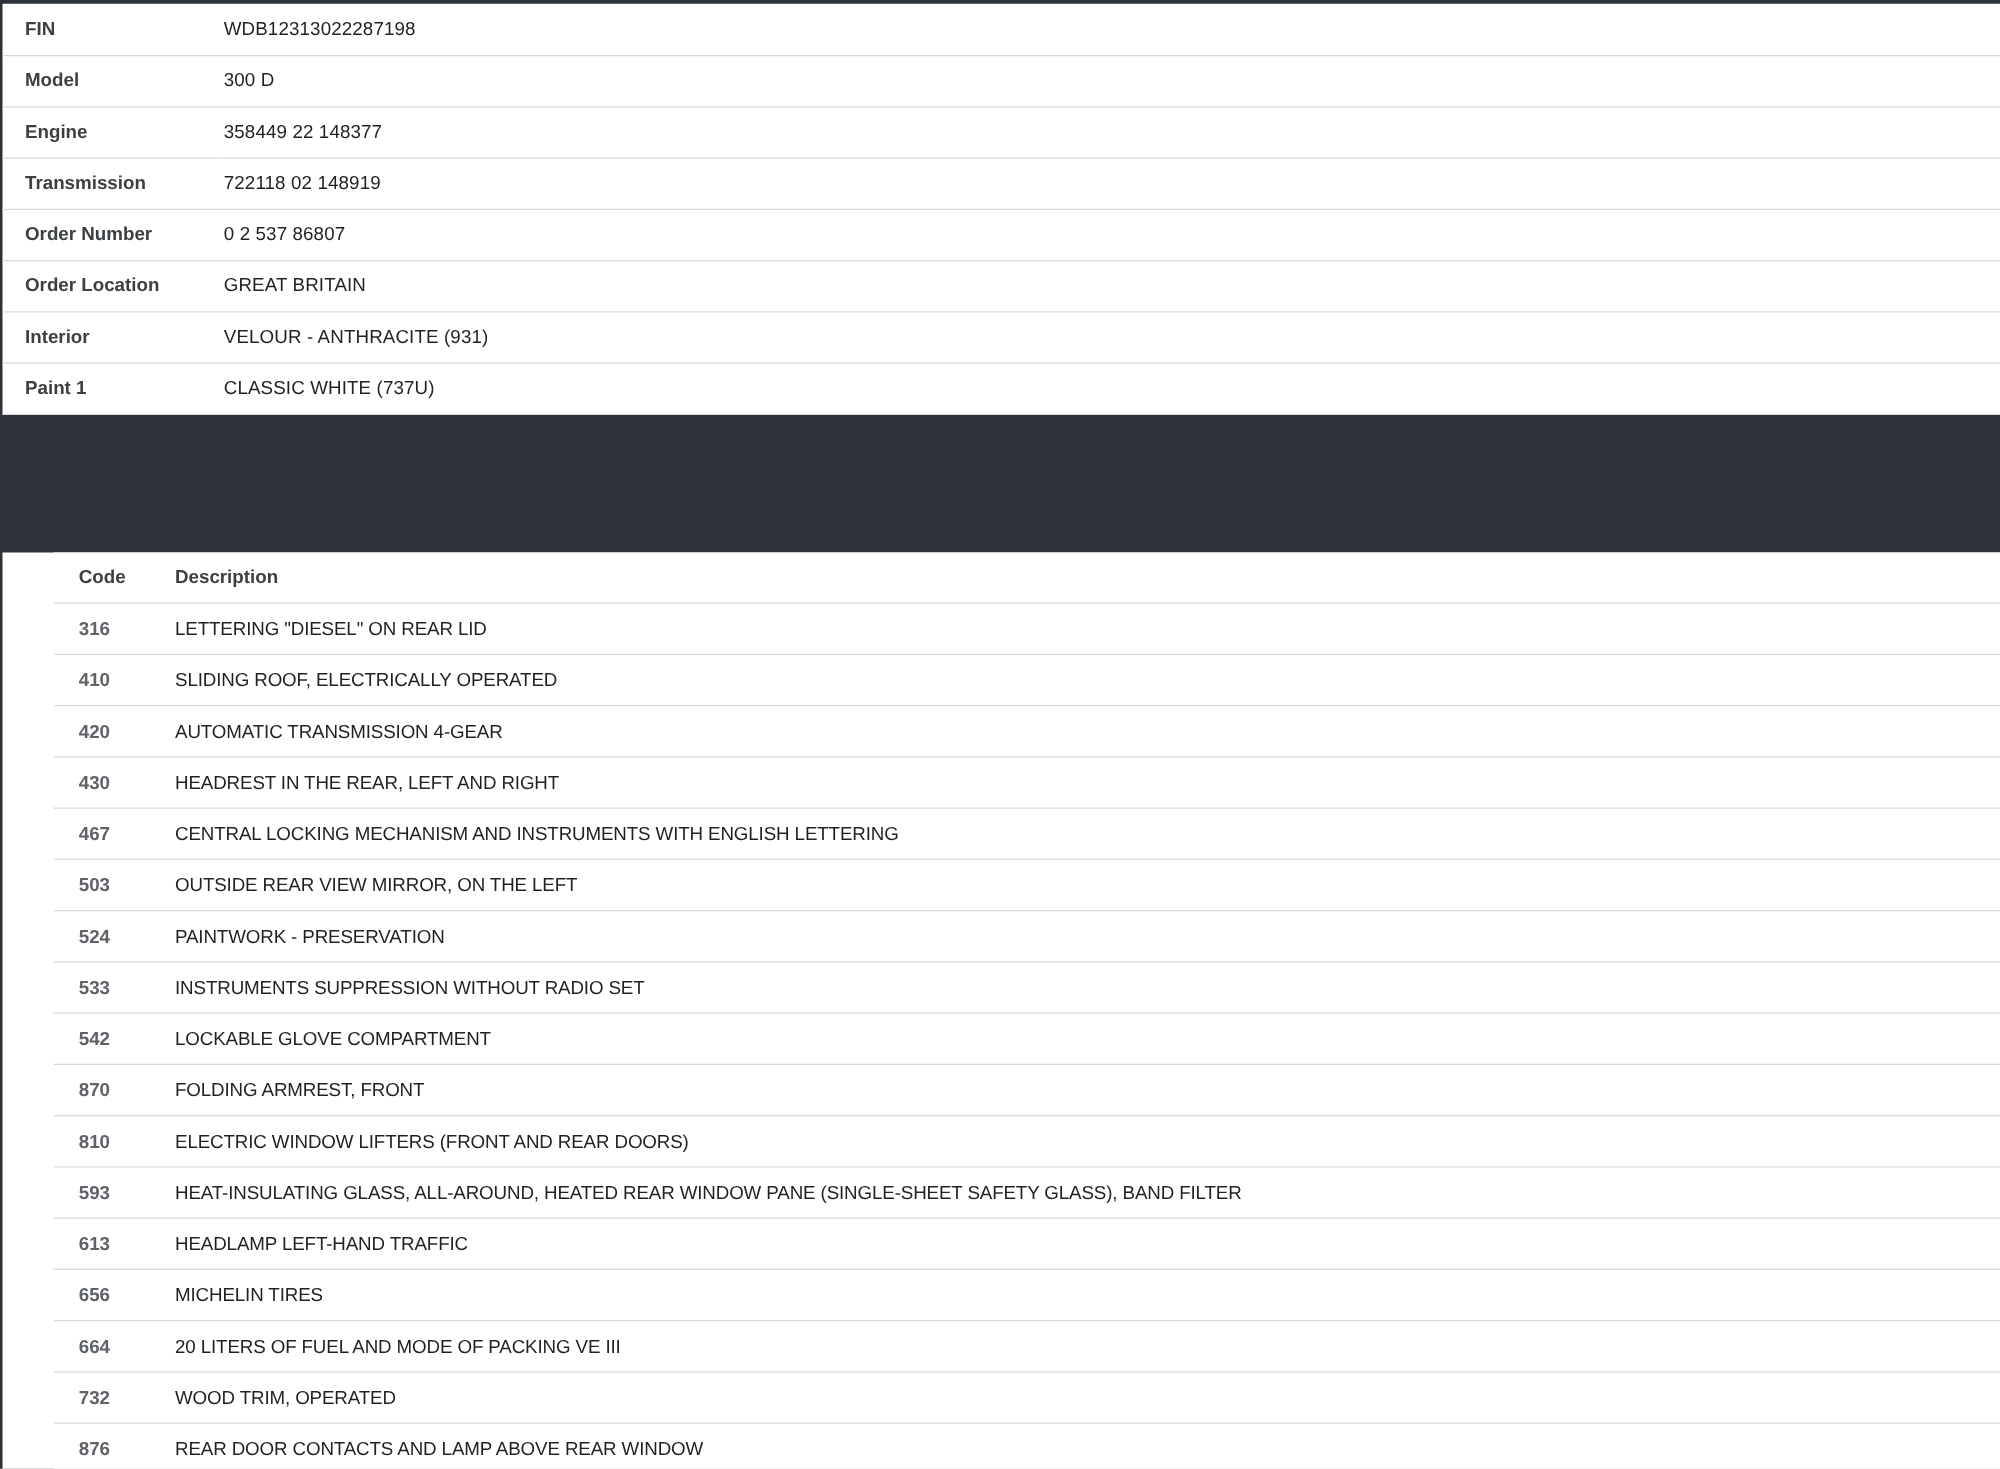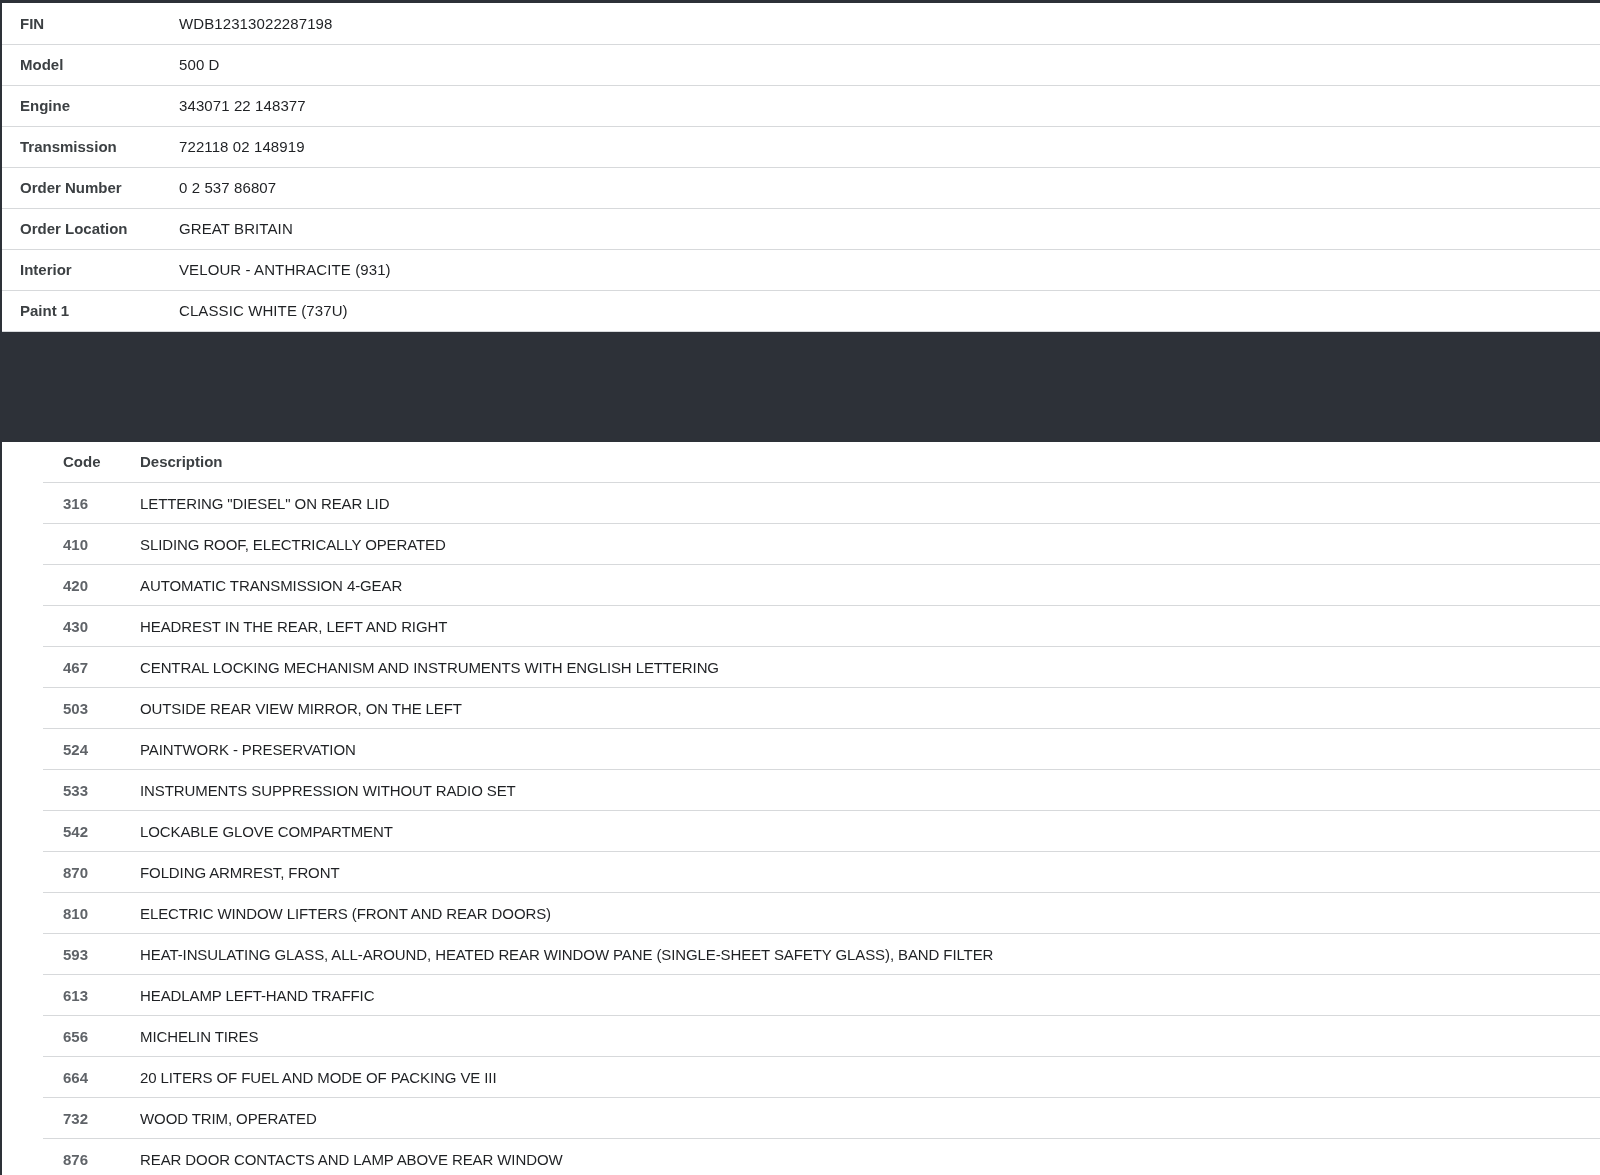--- a/index.html
+++ b/index.html
@@ -101,7 +101,7 @@
 
         <tr class="info-row">
           <td class="info-label">Model</td>
-          <td class="info-value">500 D</td>
+          <td class="info-value">300 D</td>
         </tr>
 
         <tr class="info-row">

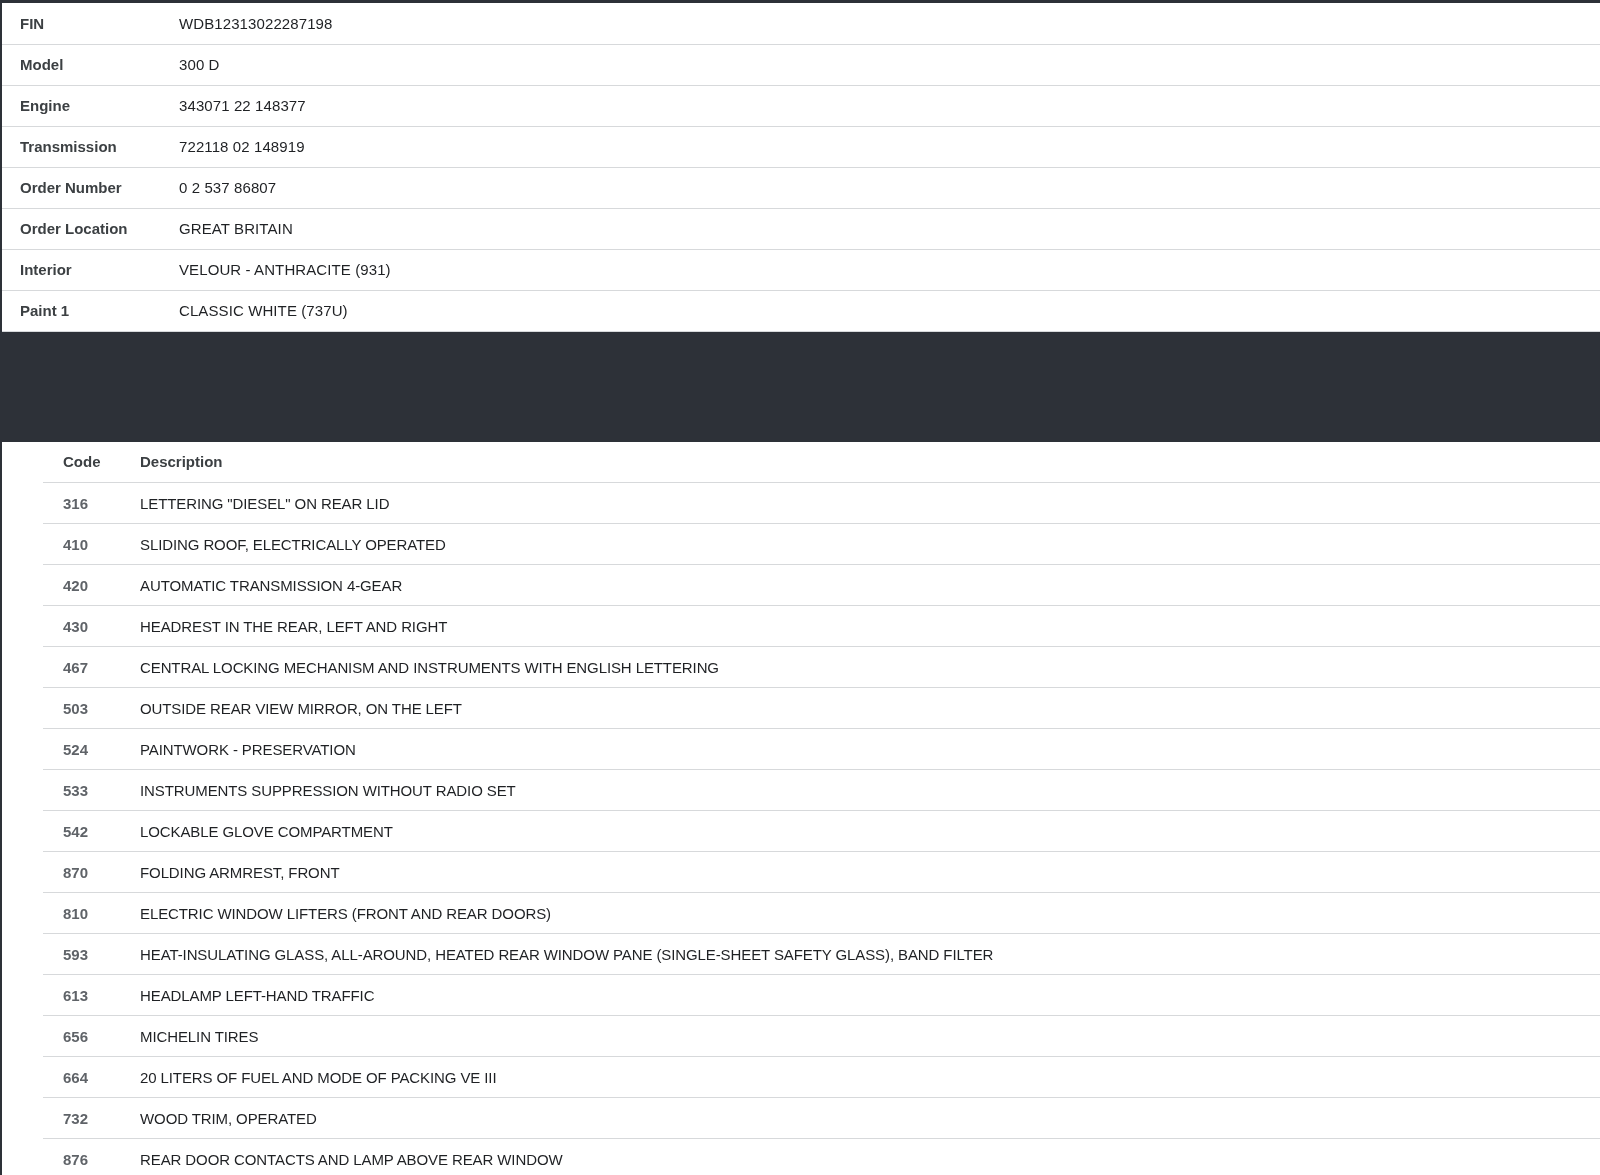--- a/index.html
+++ b/index.html
@@ -106,7 +106,7 @@
 
         <tr class="info-row">
           <td class="info-label">Engine</td>
-          <td class="info-value">343071 22 148377</td>
+          <td class="info-value">358449 22 148377</td>
         </tr>
 
         <tr class="info-row">

